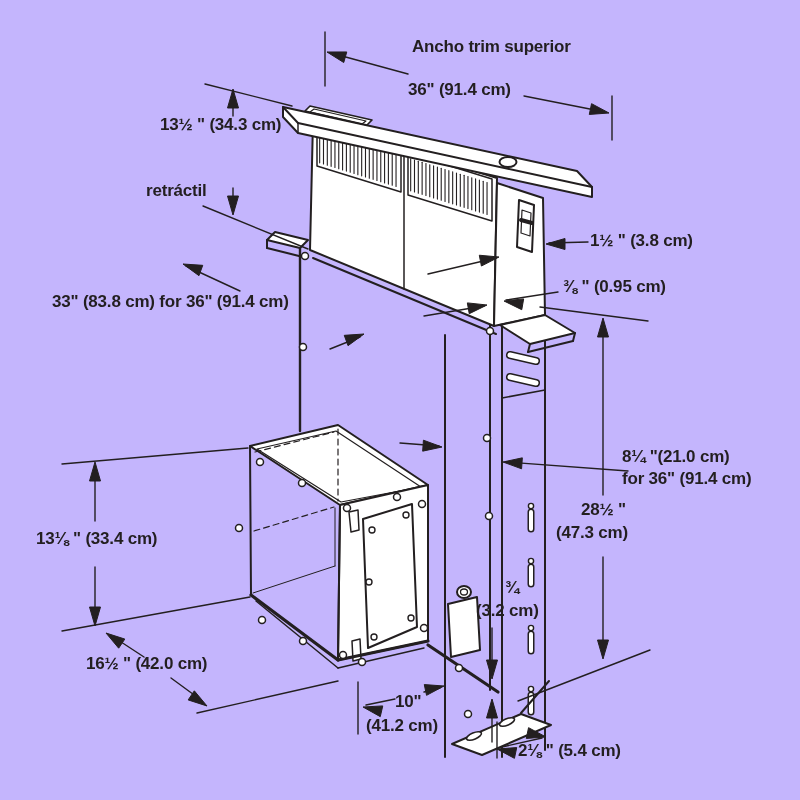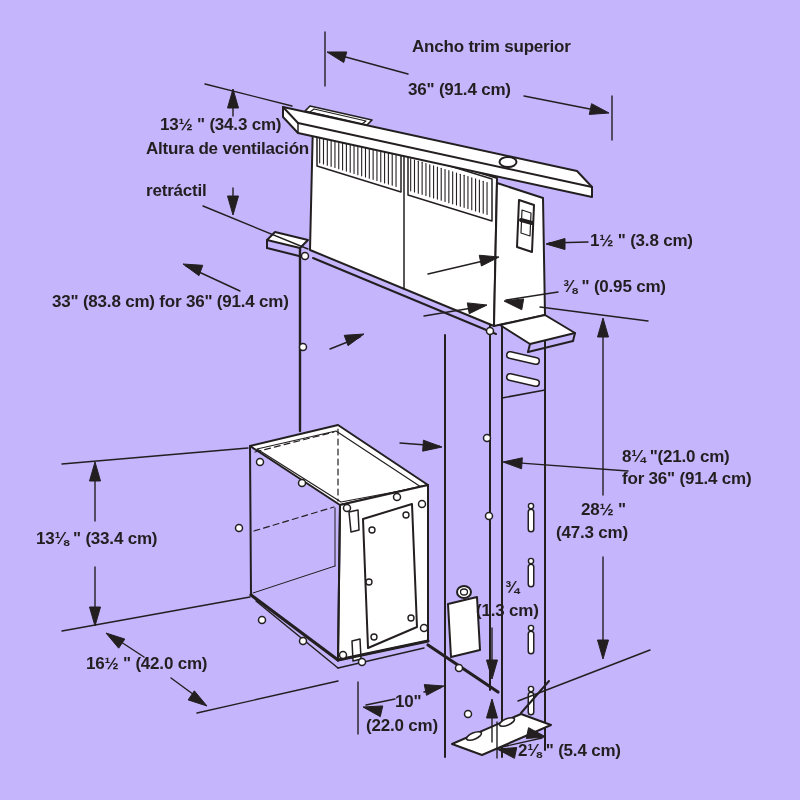--- a/index.html
+++ b/index.html
@@ -213,7 +213,6 @@
   <div class="lbl" style="left:408px;top:79px">36" (91.4 cm)</div>
 
   <div class="lbl" style="left:160px;top:114px">13½ " (34.3 cm)</div>
-  <div class="lbl" style="left:146px;top:138px">Altura de ventilación</div>
   <div class="lbl" style="left:146px;top:180px">retráctil</div>
 
   <div class="lbl" style="left:590px;top:230px">1½ " (3.8 cm)</div>

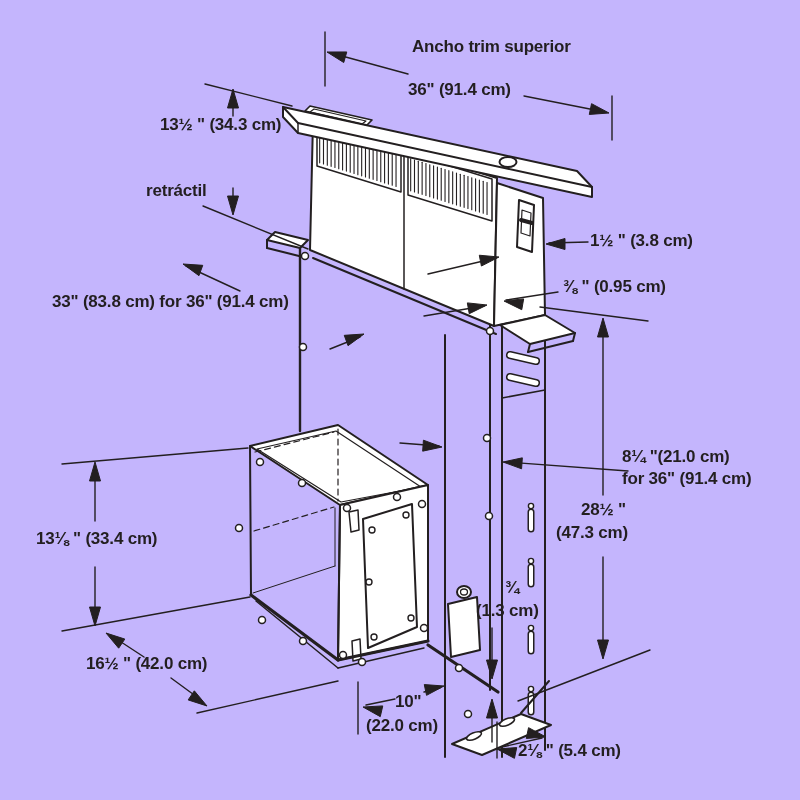--- a/index.html
+++ b/index.html
@@ -232,7 +232,7 @@
   <div class="lbl" style="left:366px;top:715px">(22.0 cm)</div>
 
   <div class="lbl" style="left:505px;top:577px">¾</div>
-  <div class="lbl" style="left:476px;top:600px">(1.3 cm)</div>
+  <div class="lbl" style="left:476px;top:600px">(3.2 cm)</div>
 
   <div class="lbl" style="left:518px;top:740px">2⅛ " (5.4 cm)</div>
 </div>

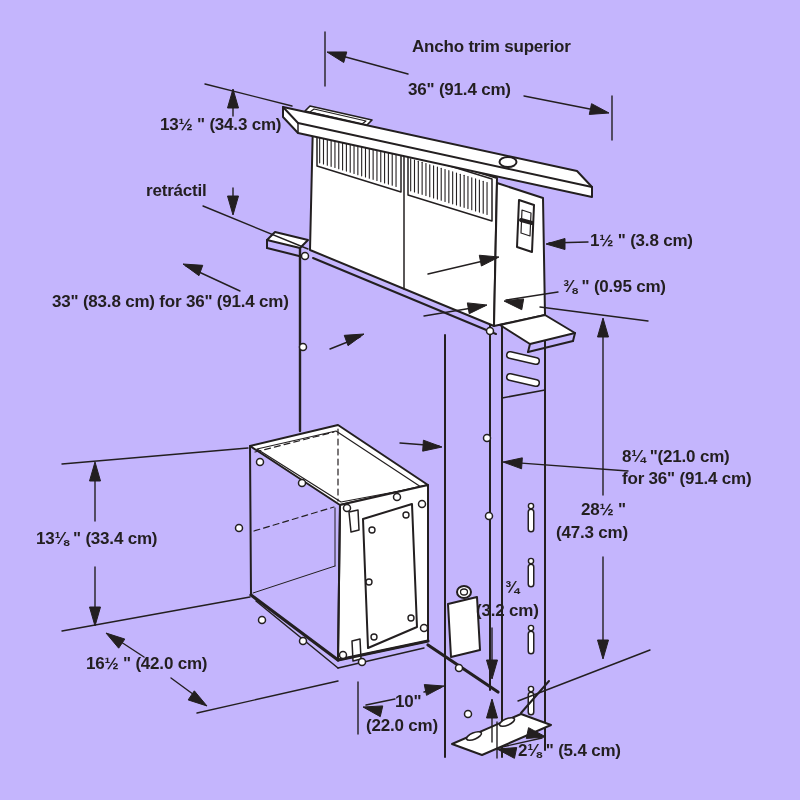--- a/index.html
+++ b/index.html
@@ -229,7 +229,7 @@
   <div class="lbl" style="left:86px;top:653px">16½ " (42.0 cm)</div>
 
   <div class="lbl" style="left:395px;top:691px">10"</div>
-  <div class="lbl" style="left:366px;top:715px">(22.0 cm)</div>
+  <div class="lbl" style="left:366px;top:715px">(41.2 cm)</div>
 
   <div class="lbl" style="left:505px;top:577px">¾</div>
   <div class="lbl" style="left:476px;top:600px">(3.2 cm)</div>

